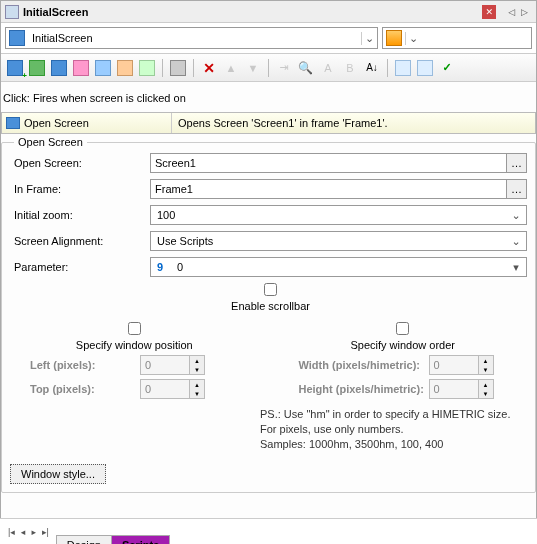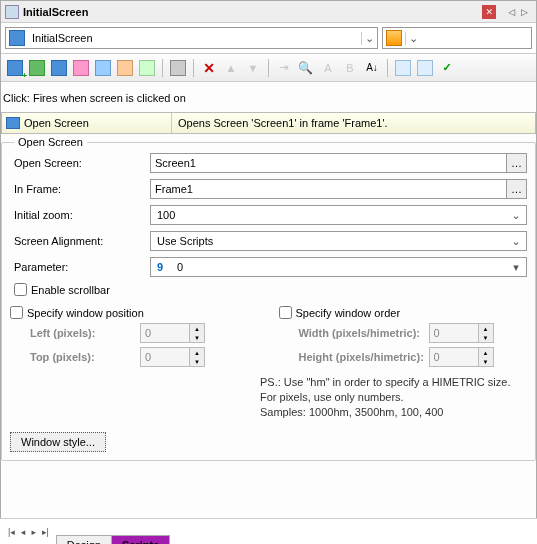--- a/index.html
+++ b/index.html
@@ -39,7 +39,7 @@
 .sel-text { flex: 1; padding-left: 4px; }
 .sel-arr { width: 16px; text-align: center; color: #555; }
 .param-icon { width: 12px; height: 12px; margin: 0 4px; color: #06c; font-weight: bold; }
-.chk-row { display: flex; align-items: center; gap: 4px; margin: 6px 0 4px 4px; }
+.chk-row { display: flex; align-items: center; gap: 4px; margin: 6px 0 4px 4px; flex-direction: column; }
 .cols { display: flex; gap: 20px; margin-top: 4px; }
 .col { flex: 1; }
 .spinner-row { display: flex; align-items: center; margin: 4px 0 4px 20px; }

